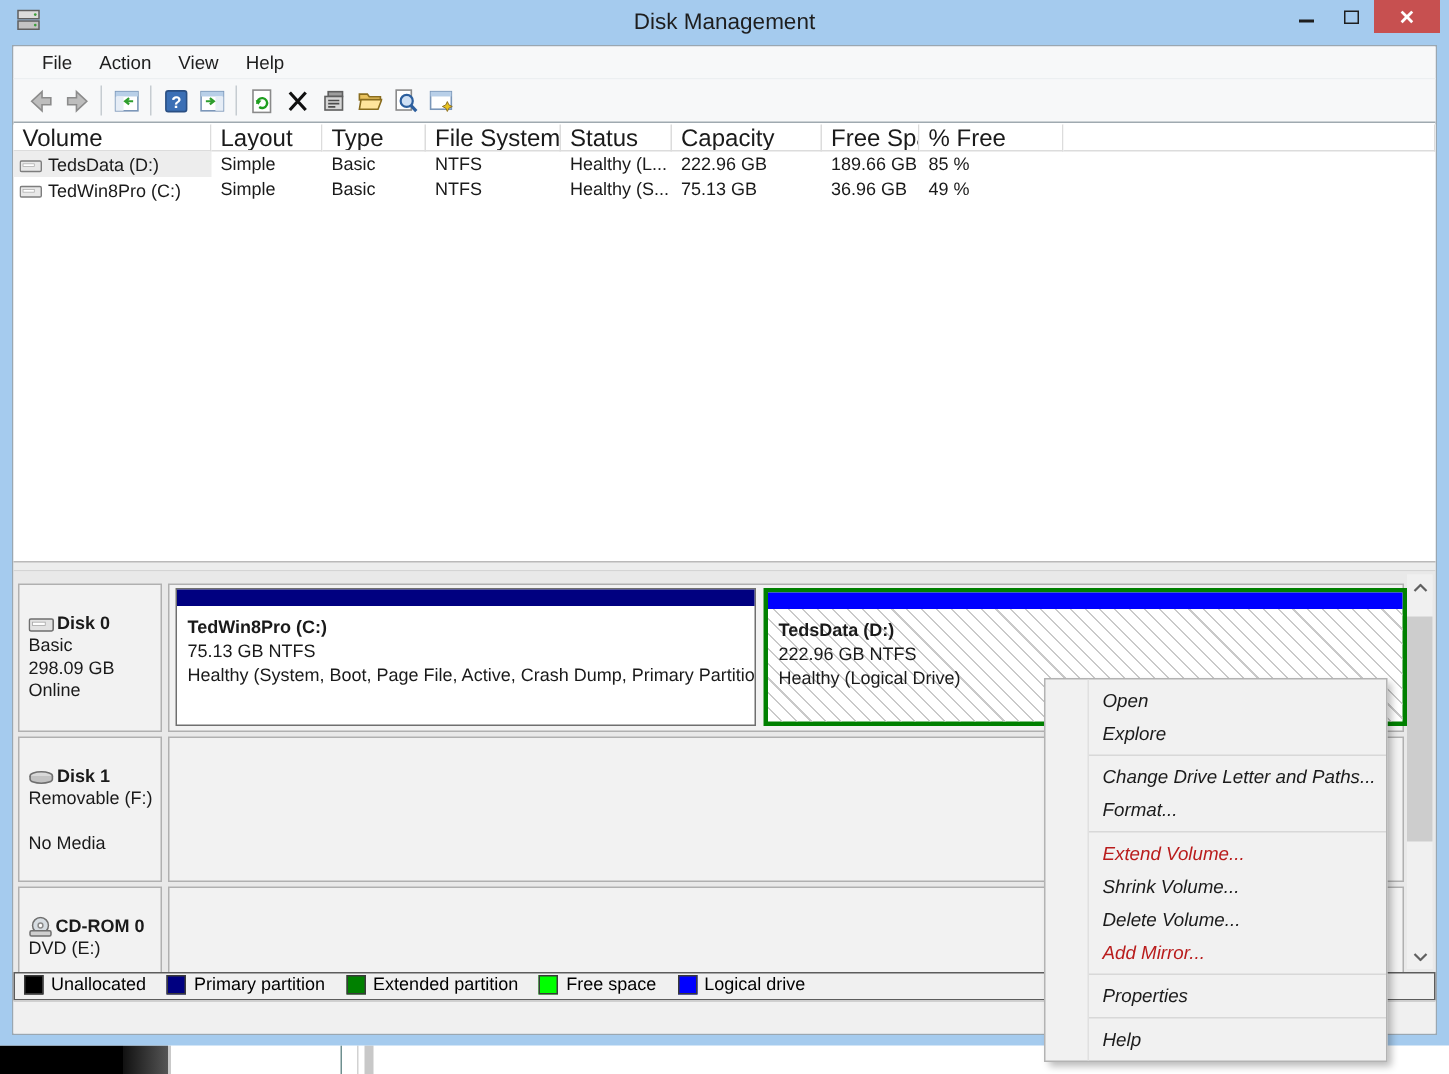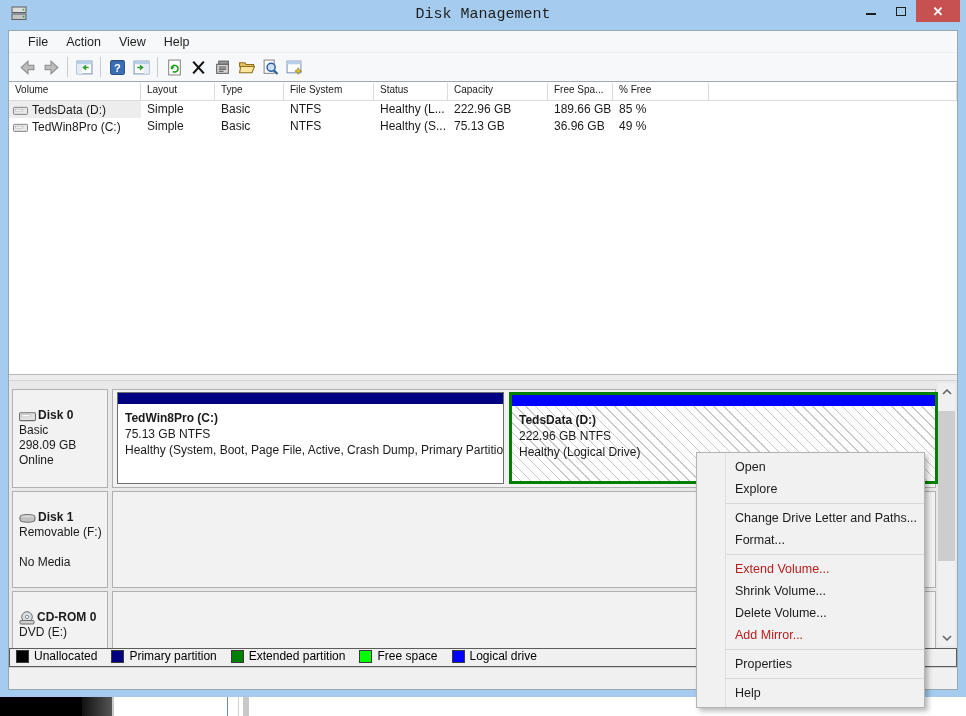--- a/index.html
+++ b/index.html
@@ -23,7 +23,7 @@
   .titlebar { position:absolute; left:0; top:0; width:966px; height:30px; }
   .app-icon { position:absolute; left:10px; top:4px; width:18px; height:18px; }
   .title-text { position:absolute; left:0; top:6px; width:966px; text-align:center;
-      font-size:15px; color:#1e1e1e;font-family:Liberation Mono, monospace; }
+      font-size:15px; color:#1e1e1e; }
   .caption-btns { position:absolute; right:6px; top:0; height:22px; display:flex; align-items:stretch; }
   .btn-min,.btn-max { width:30px; height:22px; display:flex; align-items:center; justify-content:center;
       color:#1e1e1e; font-size:13px; }

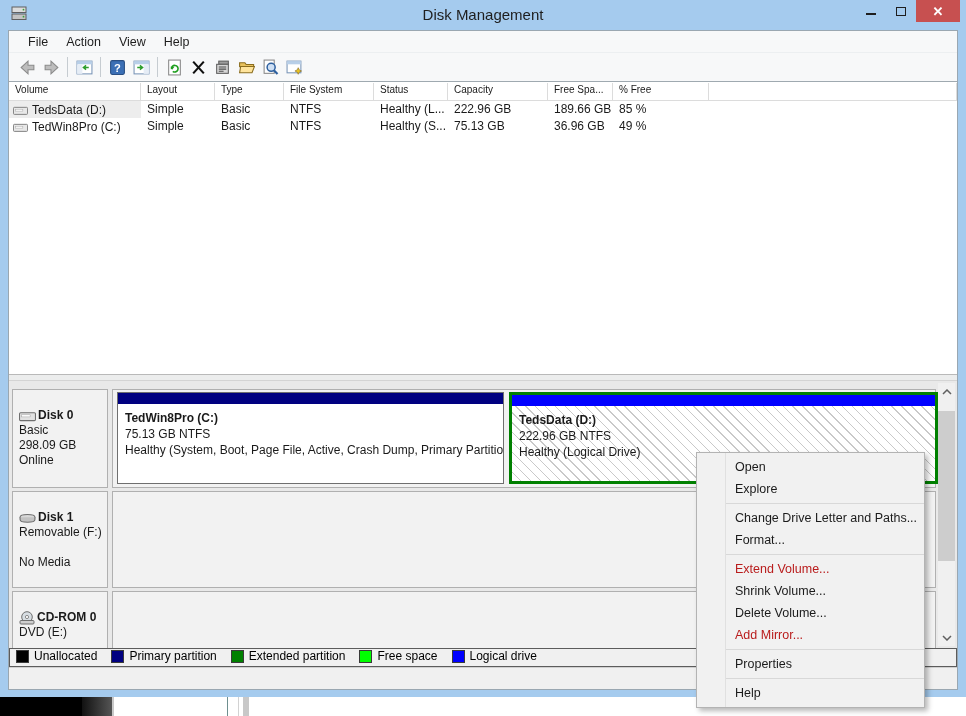--- a/index.html
+++ b/index.html
@@ -50,7 +50,7 @@
   
   .listpane { position:absolute; left:0; top:52px; width:948px; height:291px; background:#ffffff; }
   .grid { display:grid; grid-template-columns:132px 74px 69px 90px 74px 100px 65px 96px 1fr; }
-  .hdr-cell { height:18px; font-size:10px; color:#1a1a1a; padding:1px 0 0 6px;
+  .hdr-cell { height:18px; font-size:16px; color:#1a1a1a; padding:1px 0 0 6px;
       border-right:1px solid #dcdcdc; border-bottom:1px solid #dcdcdc; background:#ffffff;
       white-space:nowrap; overflow:hidden; }
   .row-cell { height:17px; font-size:12px; color:#1a1a1a; padding:1px 0 0 6px; white-space:nowrap; overflow:hidden; }

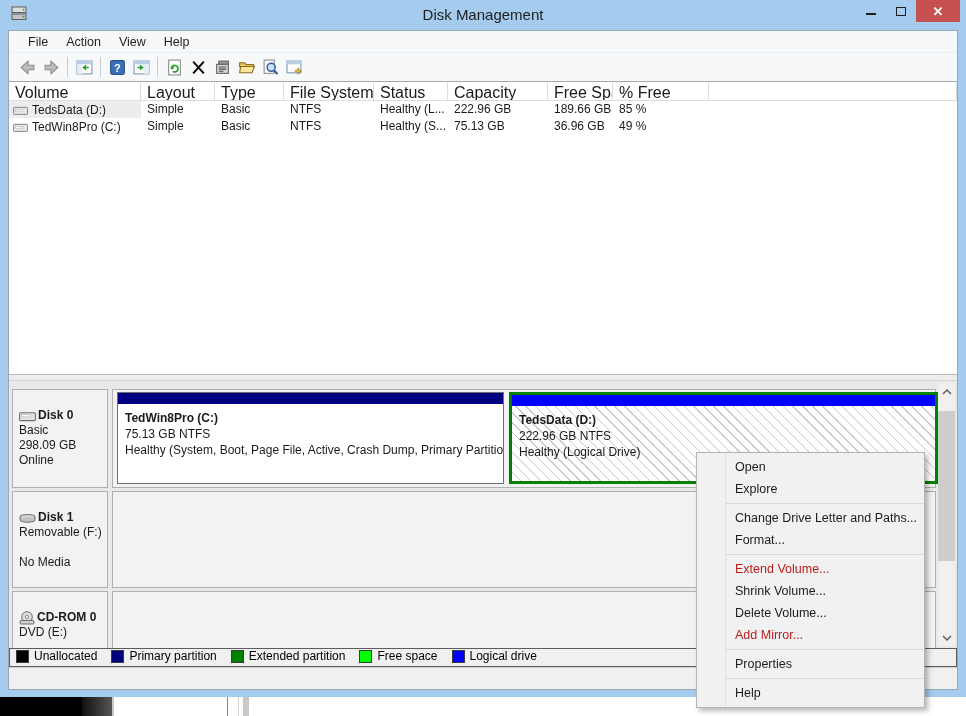--- a/index.html
+++ b/index.html
@@ -98,7 +98,7 @@
 
   
   .ctx-menu { position:absolute; left:696px; top:452px; width:229px; background:#f1f1f1;
-      border:1px solid #b3b3b3; box-shadow:3px 3px 5px rgba(0,0,0,0.28); z-index:50; padding:3px 0; }
+      border:1px solid #b3b3b3; box-shadow:3px 3px 5px rgba(0,0,0,0.28); z-index:50; padding:3px 0;font-style:italic; }
   .ctx-gutter { position:absolute; left:28px; top:0; bottom:0; width:1px; background:#e0e0e0; }
   .ctx-item { position:relative; height:22px; line-height:22px; padding-left:38px; font-size:12.5px; color:#1b1b1b;
       white-space:nowrap; }

